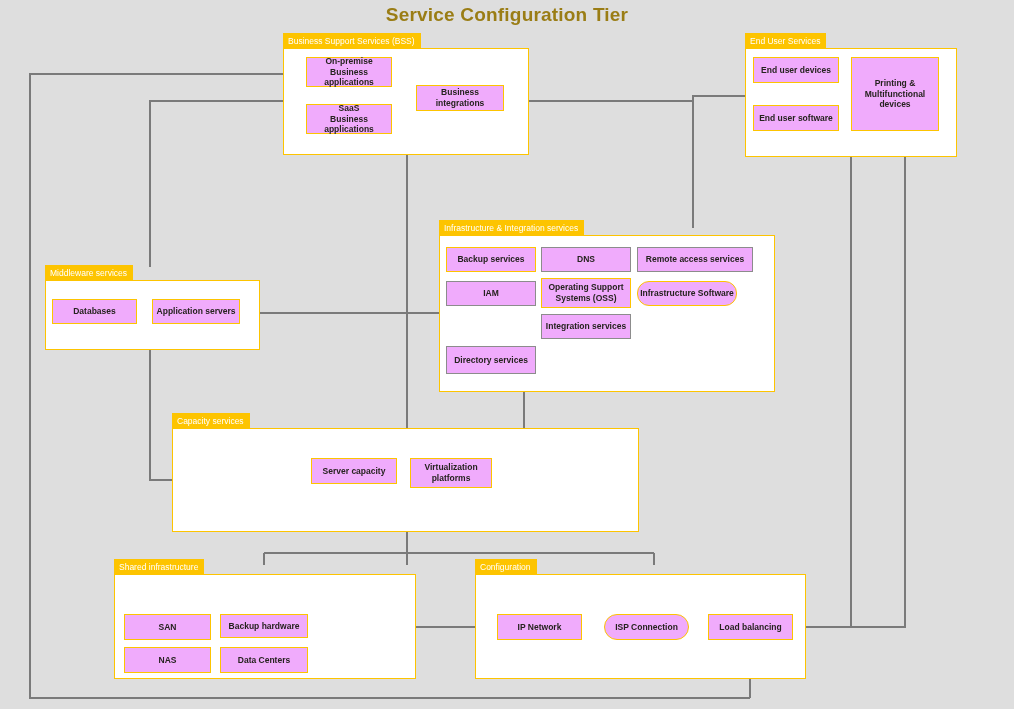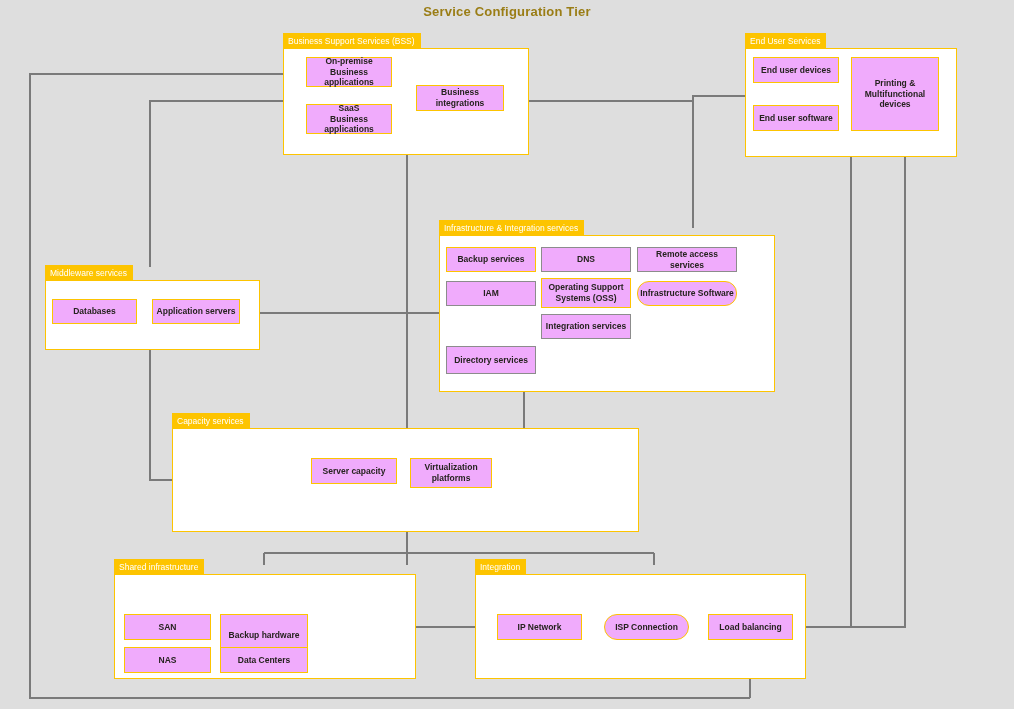--- a/index.html
+++ b/index.html
@@ -23,7 +23,7 @@
     position:absolute;
     left:0;top:4px;width:1014px;
     text-align:center;
-    font-size:13px;
+    font-size:19px;
     font-weight:bold;
     color:#9a7d15;
     letter-spacing:.2px;

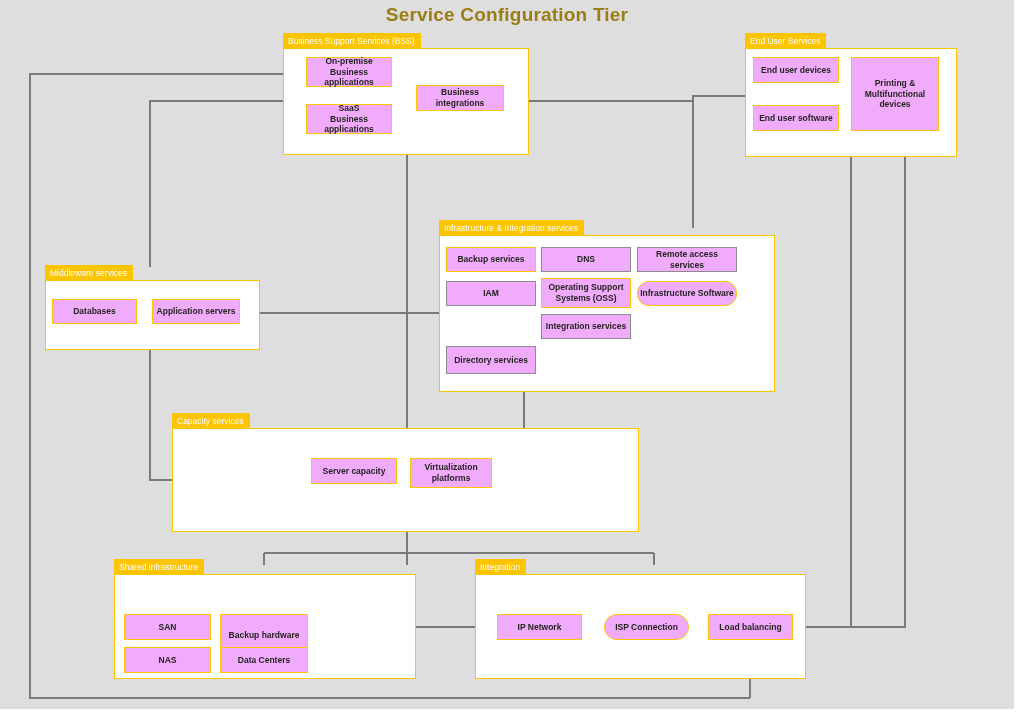--- a/index.html
+++ b/index.html
@@ -130,7 +130,7 @@
     <div class="group-body"></div>
     <div class="node" style="left:7px;top:27px;width:90px;height:25px;">Backup services</div>
     <div class="node gray" style="left:102px;top:27px;width:90px;height:25px;">DNS</div>
-    <div class="node gray" style="left:198px;top:27px;width:100px;height:25px;">Remote access services</div>
+    <div class="node gray" style="left:198px;top:27px;width:116px;height:25px;">Remote access services</div>
     <div class="node gray" style="left:7px;top:61px;width:90px;height:25px;">IAM</div>
     <div class="node" style="left:102px;top:58px;width:90px;height:30px;white-space:pre-line;">Operating Support
 Systems (OSS)</div>

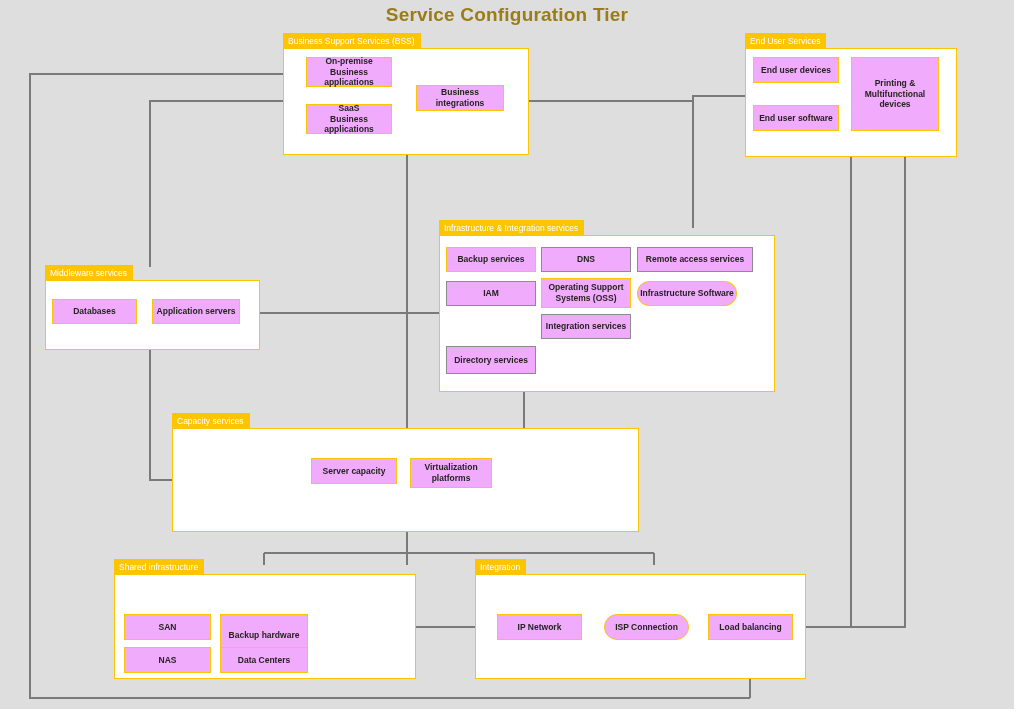--- a/index.html
+++ b/index.html
@@ -164,7 +164,7 @@
   </div>
 
   <div class="group" style="left:475px;top:559px;width:331px;height:120px;">
-    <div class="group-label">Integration</div>
+    <div class="group-label">Configuration</div>
     <div class="group-body"></div>
     <div class="node" style="left:22px;top:55px;width:85px;height:26px;">IP Network</div>
     <div class="node" style="left:129px;top:55px;width:85px;height:26px;border-radius:13px;">ISP Connection</div>

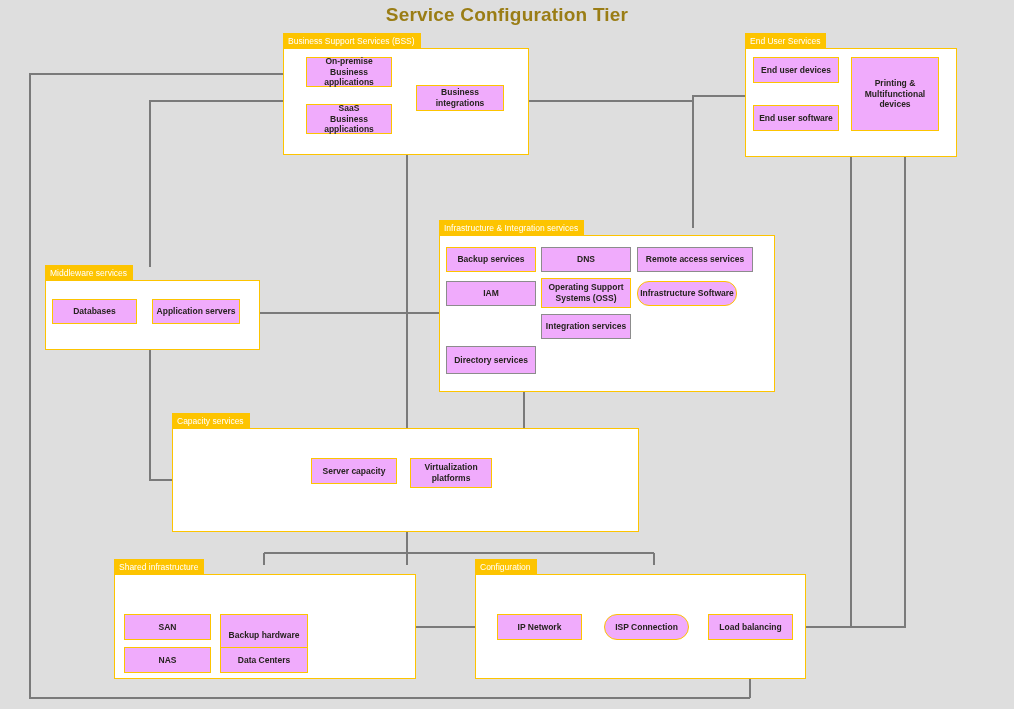--- a/index.html
+++ b/index.html
@@ -158,7 +158,7 @@
     <div class="group-label">Shared infrastructure</div>
     <div class="group-body"></div>
     <div class="node" style="left:10px;top:55px;width:87px;height:26px;">SAN</div>
-    <div class="node" style="left:106px;top:55px;width:88px;height:43px;">Backup hardware</div>
+    <div class="node" style="left:106px;top:55px;width:88px;height:24px;">Backup hardware</div>
     <div class="node" style="left:10px;top:88px;width:87px;height:26px;">NAS</div>
     <div class="node" style="left:106px;top:88px;width:88px;height:26px;">Data Centers</div>
   </div>

